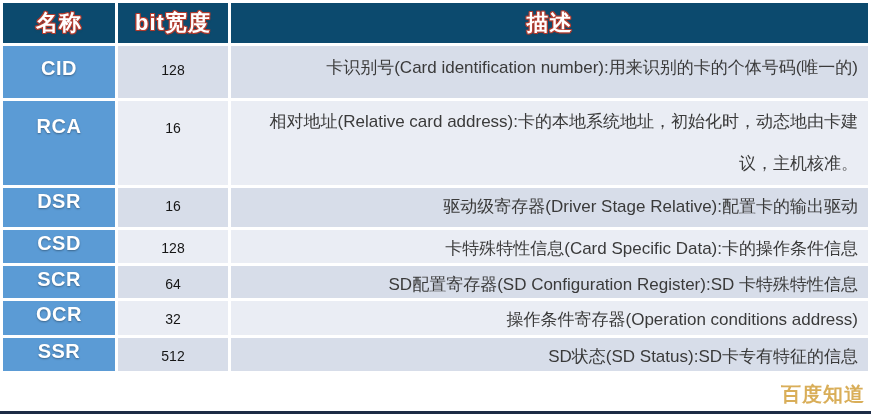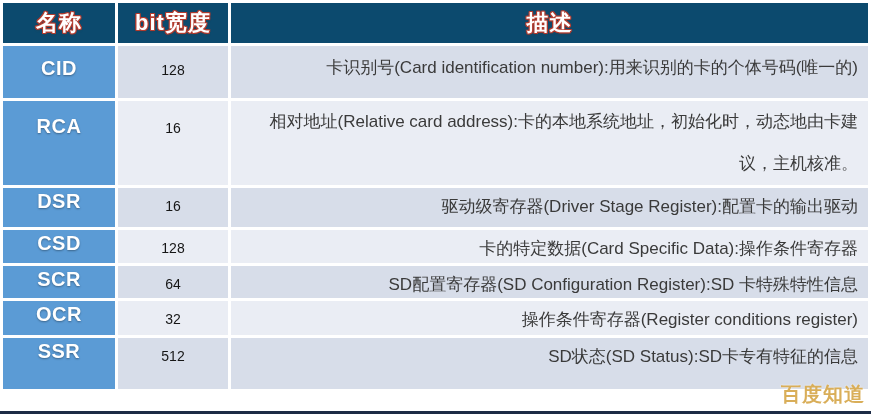--- a/index.html
+++ b/index.html
@@ -91,7 +91,7 @@
       <tr class="r-dsr">
         <td class="name">DSR</td>
         <td class="bits">16</td>
-        <td class="desc">驱动级寄存器(Driver Stage Register):配置卡的输出驱动</td>
+        <td class="desc">驱动级寄存器(Driver Stage Relative):配置卡的输出驱动</td>
       </tr>
       <tr class="r-csd">
         <td class="name">CSD</td>

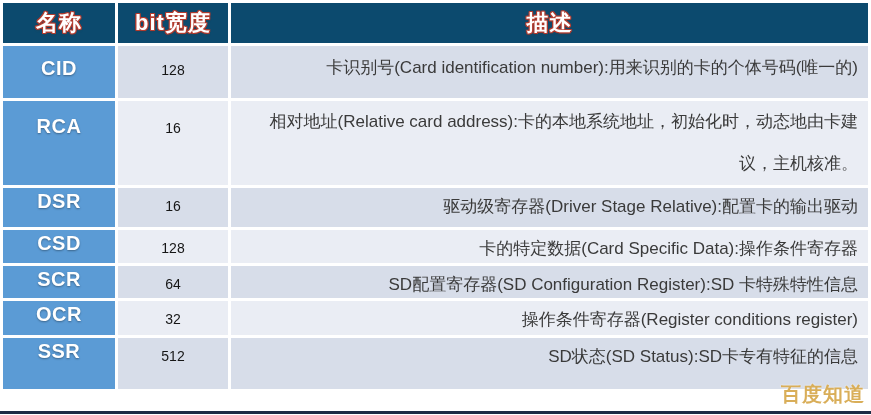--- a/index.html
+++ b/index.html
@@ -96,7 +96,7 @@
       <tr class="r-csd">
         <td class="name">CSD</td>
         <td class="bits">128</td>
-        <td class="desc">卡的特定数据(Card Specific Data):操作条件寄存器</td>
+        <td class="desc">卡特殊特性信息(Card Specific Data):卡的操作条件信息</td>
       </tr>
       <tr class="r-scr">
         <td class="name">SCR</td>

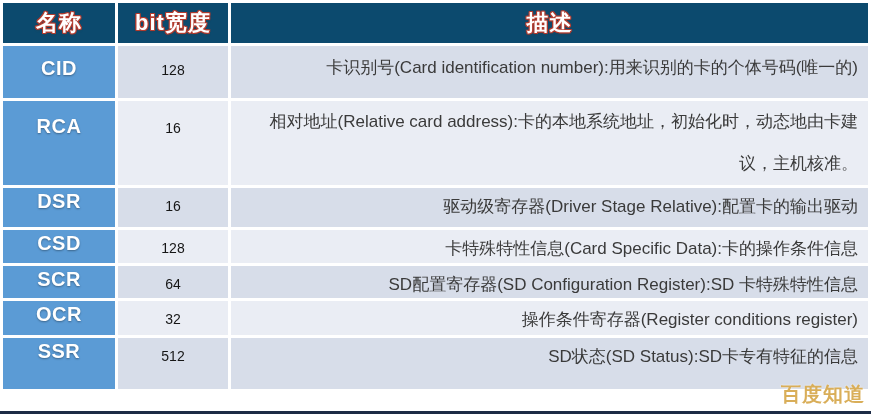--- a/index.html
+++ b/index.html
@@ -106,7 +106,7 @@
       <tr class="r-ocr">
         <td class="name">OCR</td>
         <td class="bits">32</td>
-        <td class="desc">操作条件寄存器(Register conditions register)</td>
+        <td class="desc">操作条件寄存器(Operation conditions address)</td>
       </tr>
       <tr class="r-ssr">
         <td class="name">SSR</td>

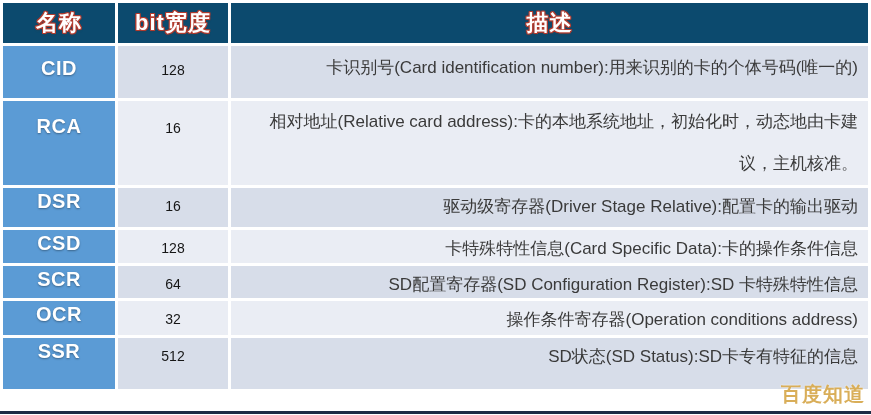--- a/index.html
+++ b/index.html
@@ -26,7 +26,7 @@
   
   tr.r-cid{height:52px;margin-left:8px;} tr.r-rca{height:84px;padding-left:14px;} tr.r-dsr{height:39px;}
   tr.r-csd{height:33px;} tr.r-scr{height:20px;} tr.r-ocr{height:34px;}
-  tr.r-ssr{height:51px;border-radius:10px;} tr.r-csr{height:33px;}
+  tr.r-ssr{height:33px;border-radius:10px;} tr.r-csr{height:33px;}
 
   td{vertical-align:top;}
   td.name{

